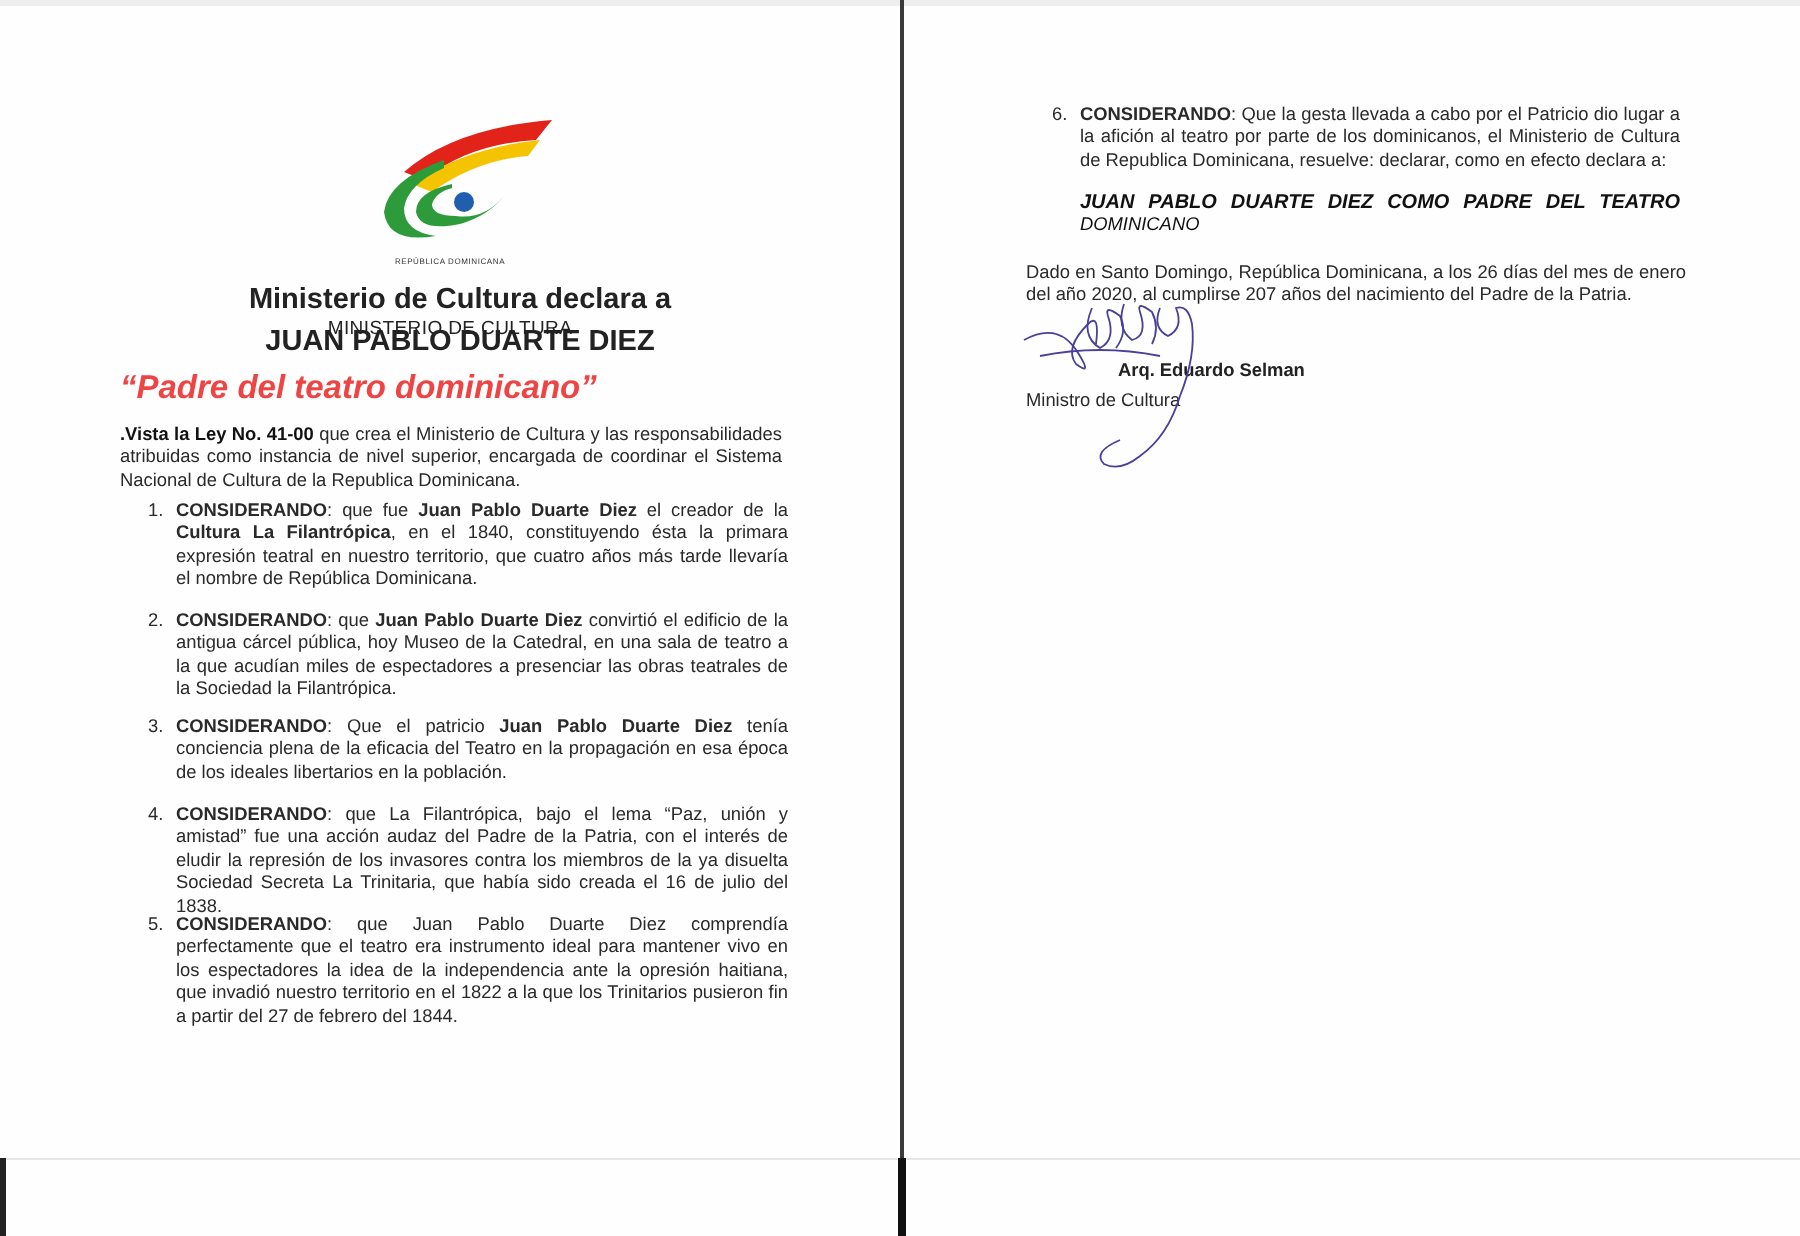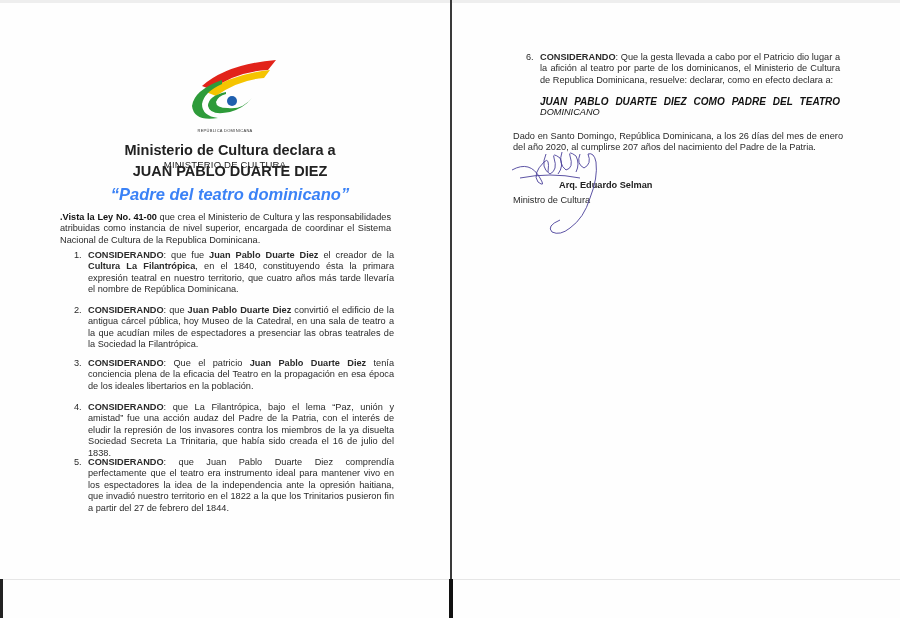--- a/index.html
+++ b/index.html
@@ -21,7 +21,7 @@
 
     .h1 { position: absolute; left: 60px; top: 142px; width: 340px; text-align: center; font-weight: bold; font-size: 14.5px; color: #222; }
     .h2 { position: absolute; left: 60px; top: 163px; width: 340px; text-align: center; font-weight: bold; font-size: 14.5px; color: #222; }
-    .h3 { position: absolute; left: 60px; top: 185px; width: 340px; text-align: center; font-weight: bold; font-style: italic; font-size: 16.5px; color: #3b82f6; }
+    .h3 { position: absolute; left: 60px; top: 185px; width: 340px; text-align: left; font-weight: bold; font-style: italic; font-size: 16.5px; color: #ef4444; }
 
     .para { position: absolute; font-size: 9.2px; line-height: 11.4px; text-align: justify; color: #2a2a2a; }
     .para b { color: #111; }

